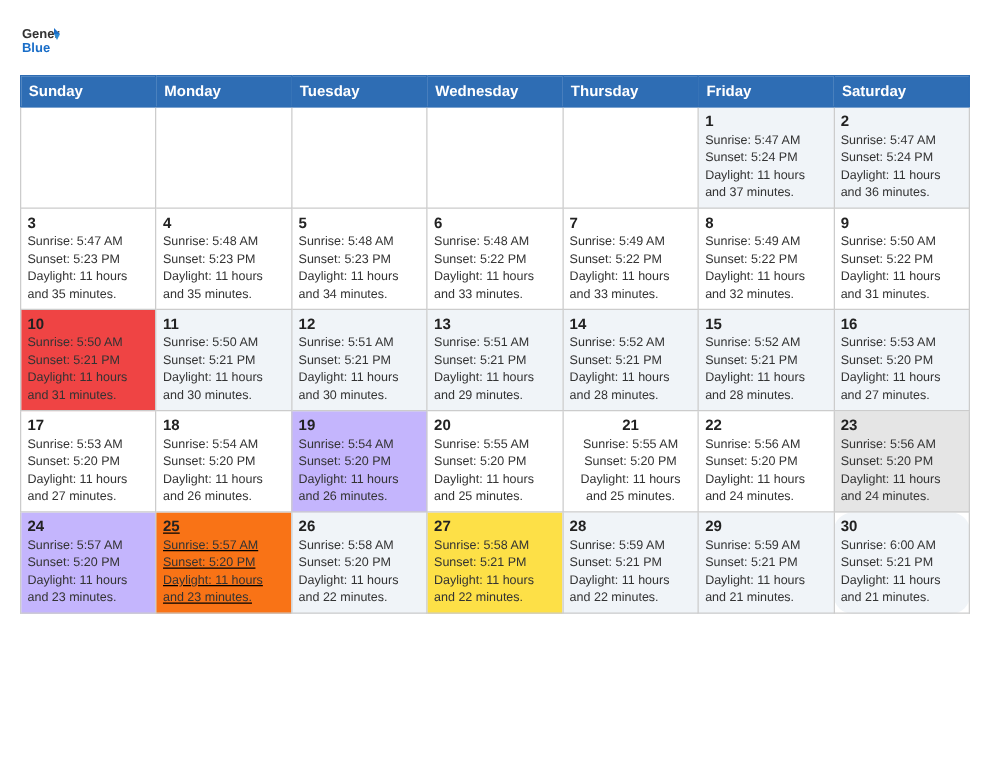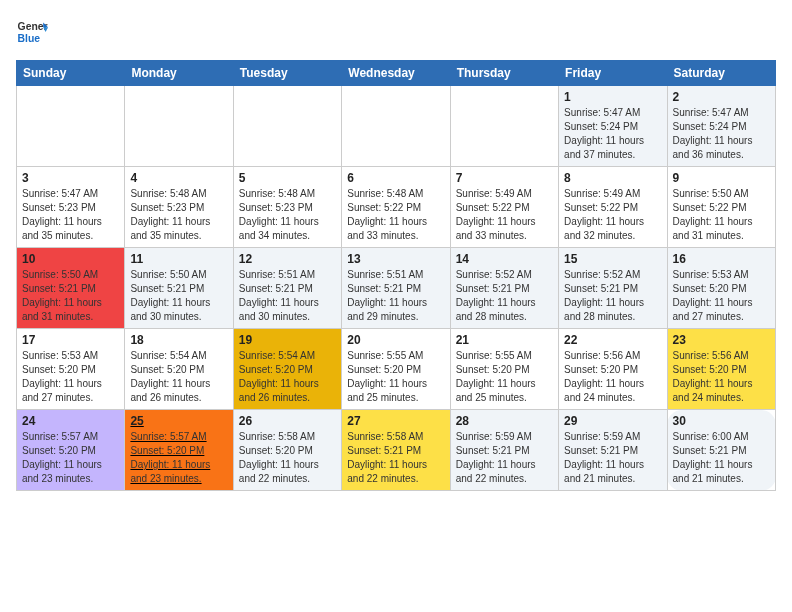--- a/index.html
+++ b/index.html
@@ -258,7 +258,7 @@
 Daylight: 11 hours
 and 26 minutes.</div>
           </td>
-          <td style="background: #eab308;">
+          <td style="background: #c4b5fd;">
             <span class="day-number">19</span>
             <div class="day-info" style="white-space: pre-line;">Sunrise: 5:54 AM
 Sunset: 5:20 PM

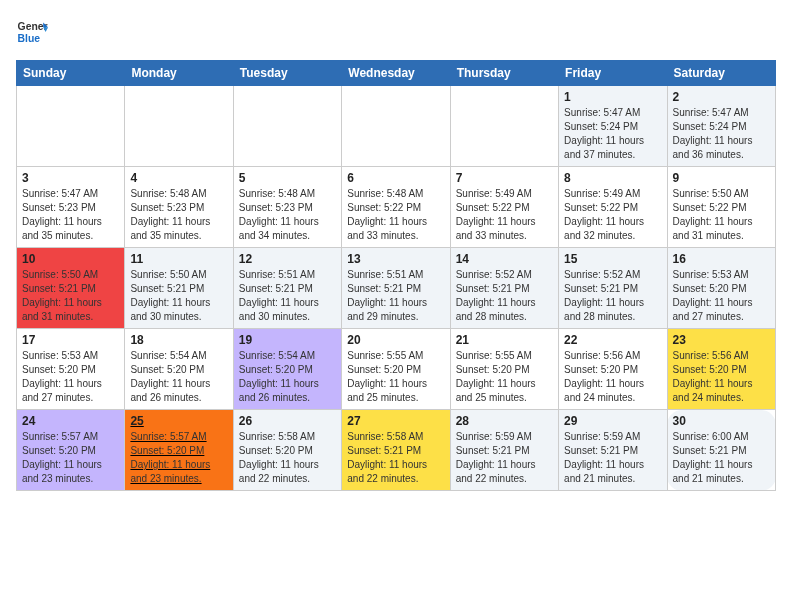--- a/index.html
+++ b/index.html
@@ -272,7 +272,7 @@
 Daylight: 11 hours
 and 25 minutes.</div>
           </td>
-          <td style="background: rgb(255, 255, 255);">
+          <td style="background: rgb(255, 255, 255); text-align: center;">
             <span class="day-number">21</span>
             <div class="day-info" style="white-space: pre-line;">Sunrise: 5:55 AM
 Sunset: 5:20 PM

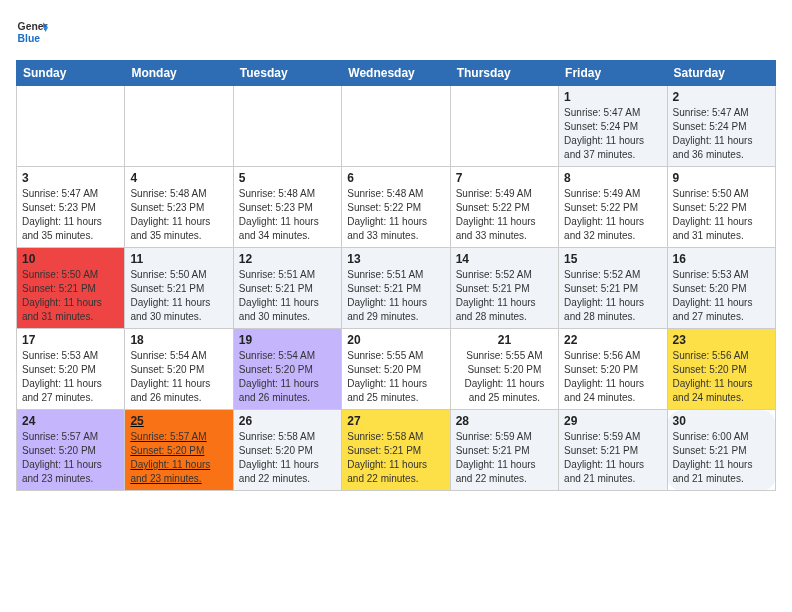--- a/index.html
+++ b/index.html
@@ -286,7 +286,7 @@
 Daylight: 11 hours
 and 24 minutes.</div>
           </td>
-          <td style="background: #fde047;">
+          <td style="background: #e5e5e5;">
             <span class="day-number">23</span>
             <div class="day-info" style="white-space: pre-line;">Sunrise: 5:56 AM
 Sunset: 5:20 PM

